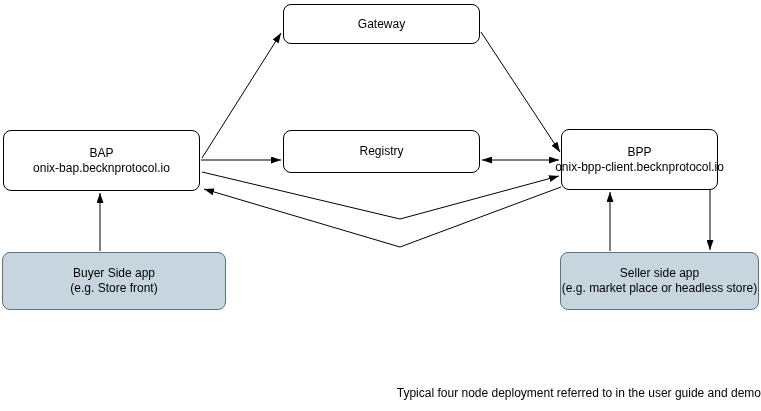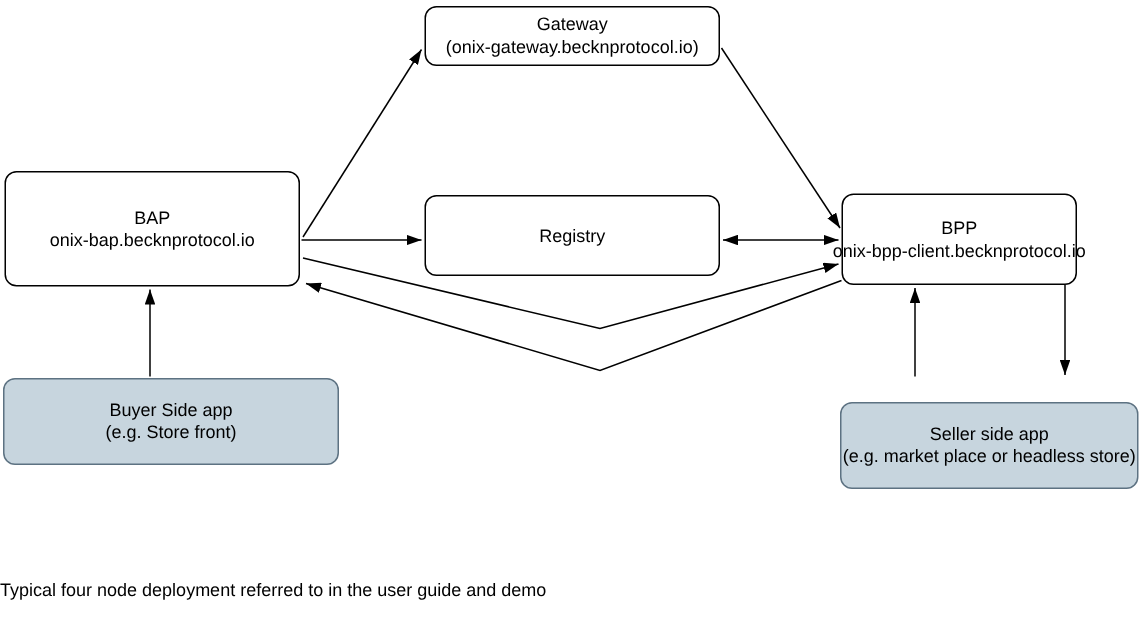--- a/index.html
+++ b/index.html
@@ -62,7 +62,6 @@
 
   <div class="node white" style="left:283px;top:4px;width:197px;height:40px">
     <span>Gateway</span>
-    <span>(onix-gateway.becknprotocol.io)</span>
   </div>
 
   <div class="node white" style="left:3px;top:114px;width:197px;height:77px">

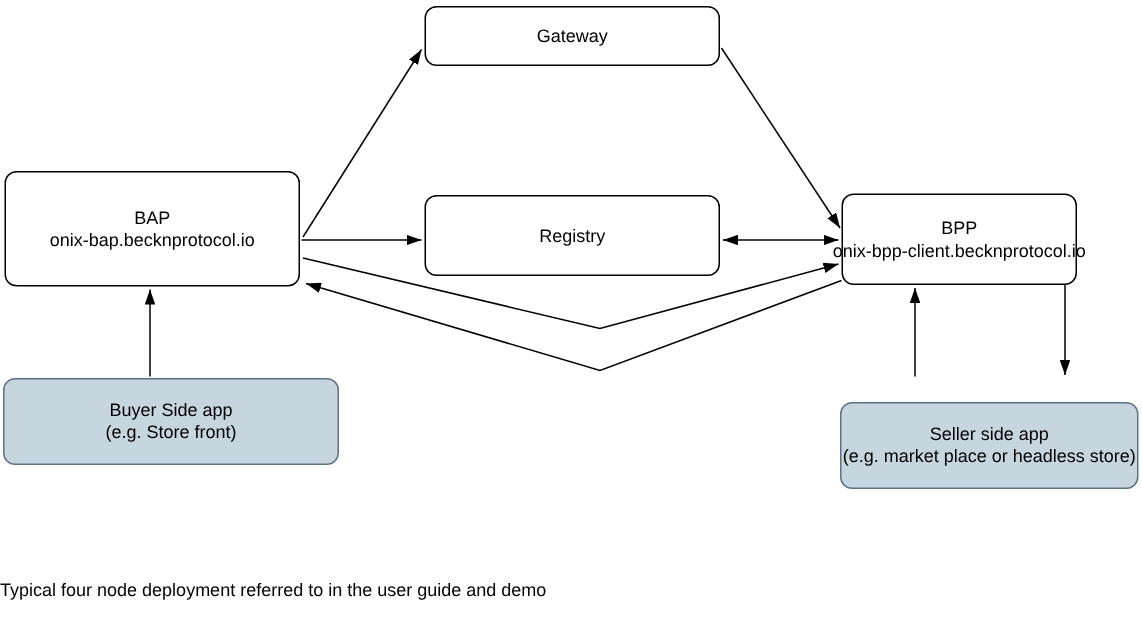--- a/index.html
+++ b/index.html
@@ -64,7 +64,7 @@
     <span>Gateway</span>
   </div>
 
-  <div class="node white" style="left:3px;top:114px;width:197px;height:77px">
+  <div class="node white" style="left:3px;top:130px;width:197px;height:61px">
     <span>BAP</span>
     <span>onix-bap.becknprotocol.io</span>
   </div>

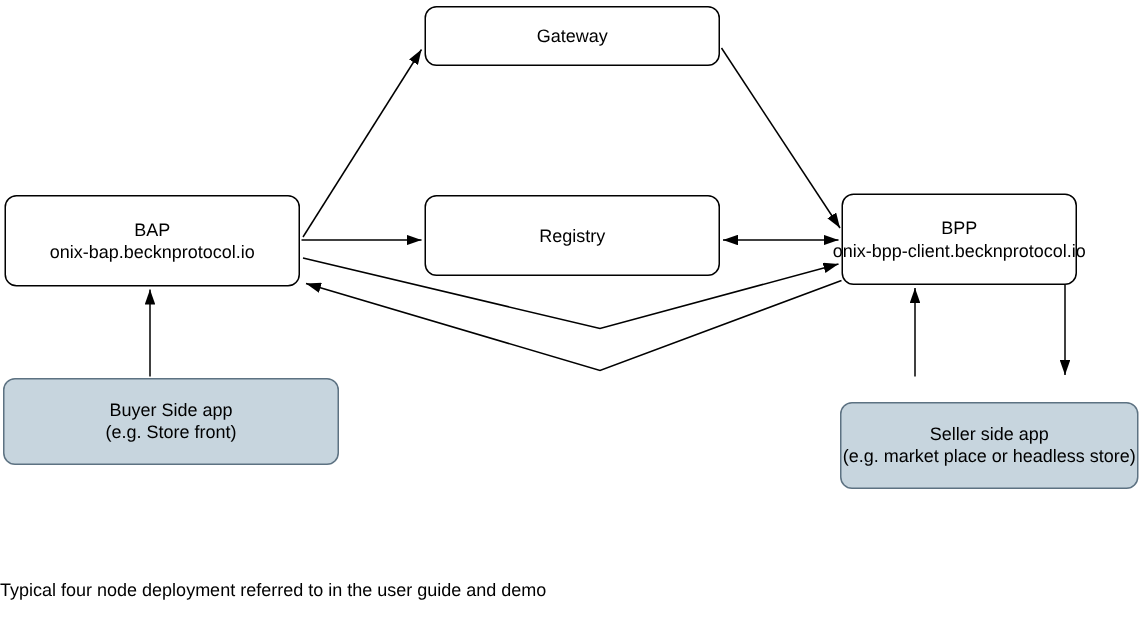--- a/index.html
+++ b/index.html
@@ -69,7 +69,7 @@
     <span>onix-bap.becknprotocol.io</span>
   </div>
 
-  <div class="node white" style="left:283px;top:130px;width:197px;height:54px">
+  <div class="node white" style="left:283px;top:130px;width:197px;height:43px">
     <span>Registry</span>
   </div>
 

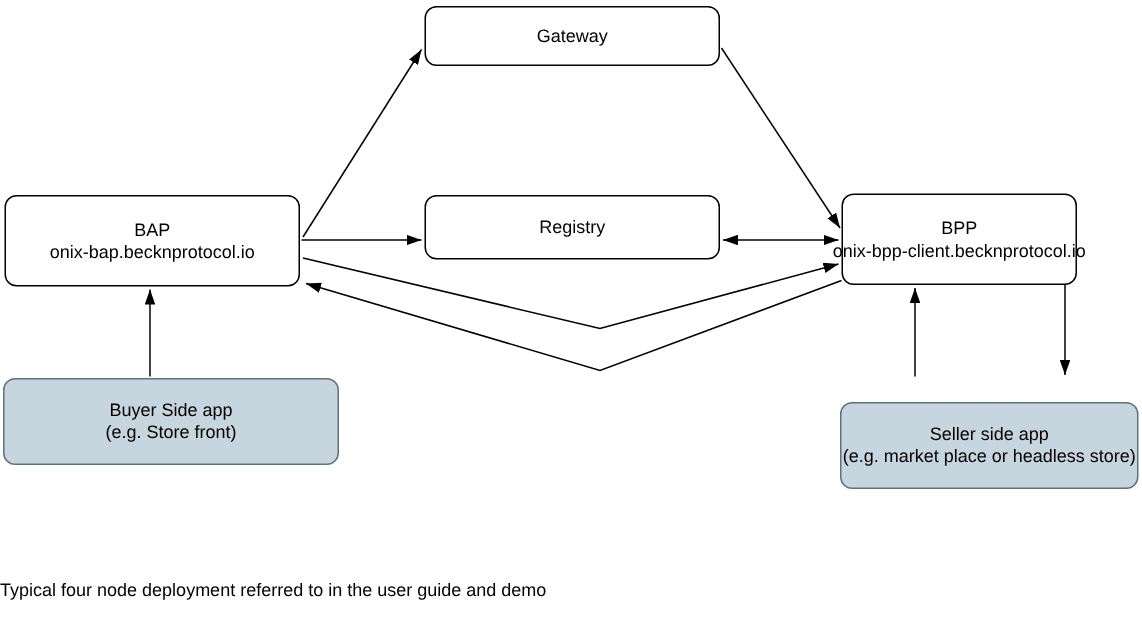--- a/index.html
+++ b/index.html
@@ -83,7 +83,7 @@
     <span>(e.g. Store front)</span>
   </div>
 
-  <div class="node app" style="left: 560px; top: 252px; width: 199px; height: 58px; background: rgb(199, 213, 222); border-color: rgb(93, 114, 130); margin-top: 16px;">
+  <div class="node app" style="left: 560px; top: 252px; width: 199px; height: 58px; background: rgb(199, 213, 222); border-color: rgb(93, 114, 130);">
     <span>Seller side app</span>
     <span>(e.g. market place or headless store)</span>
   </div>

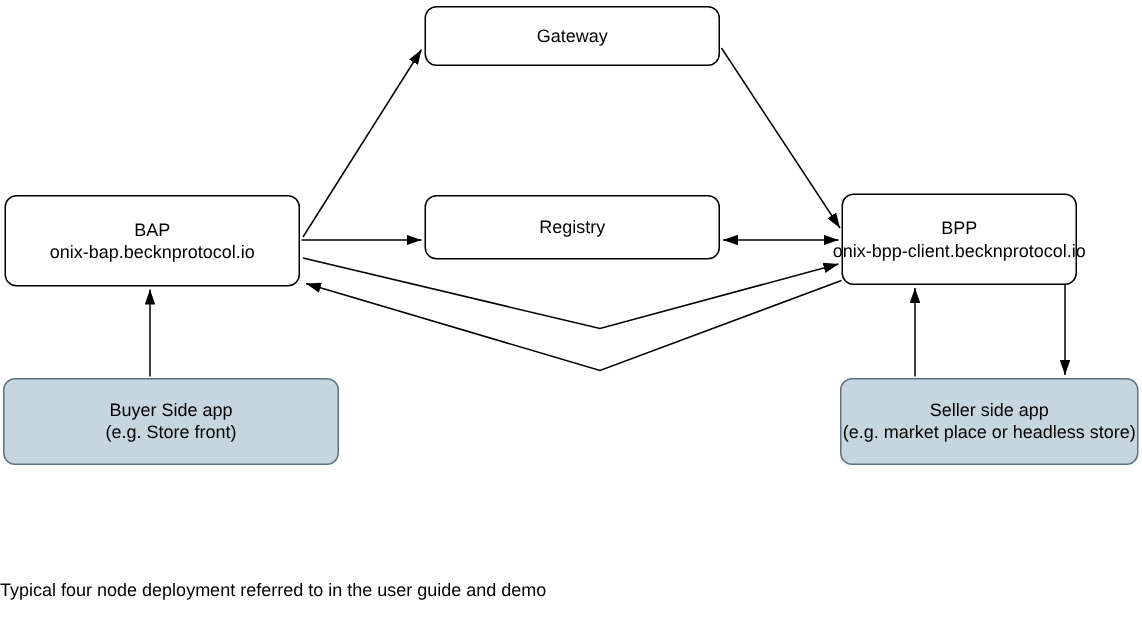--- a/index.html
+++ b/index.html
@@ -30,7 +30,7 @@
   .caption{
     position:absolute;
     left:0;top:386px;width:761px;
-    text-align:left;
+    text-align:right;
     font-size:12px;
     line-height:15px;
   }

